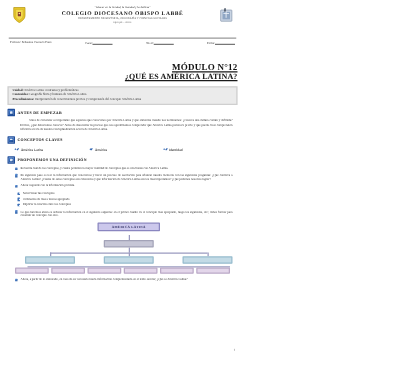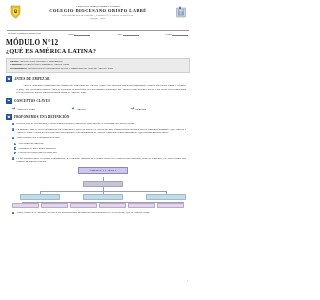--- a/index.html
+++ b/index.html
@@ -30,7 +30,7 @@
   .meta .ln{display:inline-block;border-bottom:.4px solid #777;min-width:16px;height:3px;vertical-align:bottom;}
 
   
-  .titleblock{text-align:left;margin-top:3px;}
+  .titleblock{text-align:right;margin-top:14px;text-decoration:underline;}
   .t1{font-size:7.2px;font-weight:bold;letter-spacing:.2px;color:#111;line-height:8px;}
   .t2{font-size:6.4px;font-weight:bold;font-style:normal;letter-spacing:.1px;color:#111;line-height:7.5px;}
 

